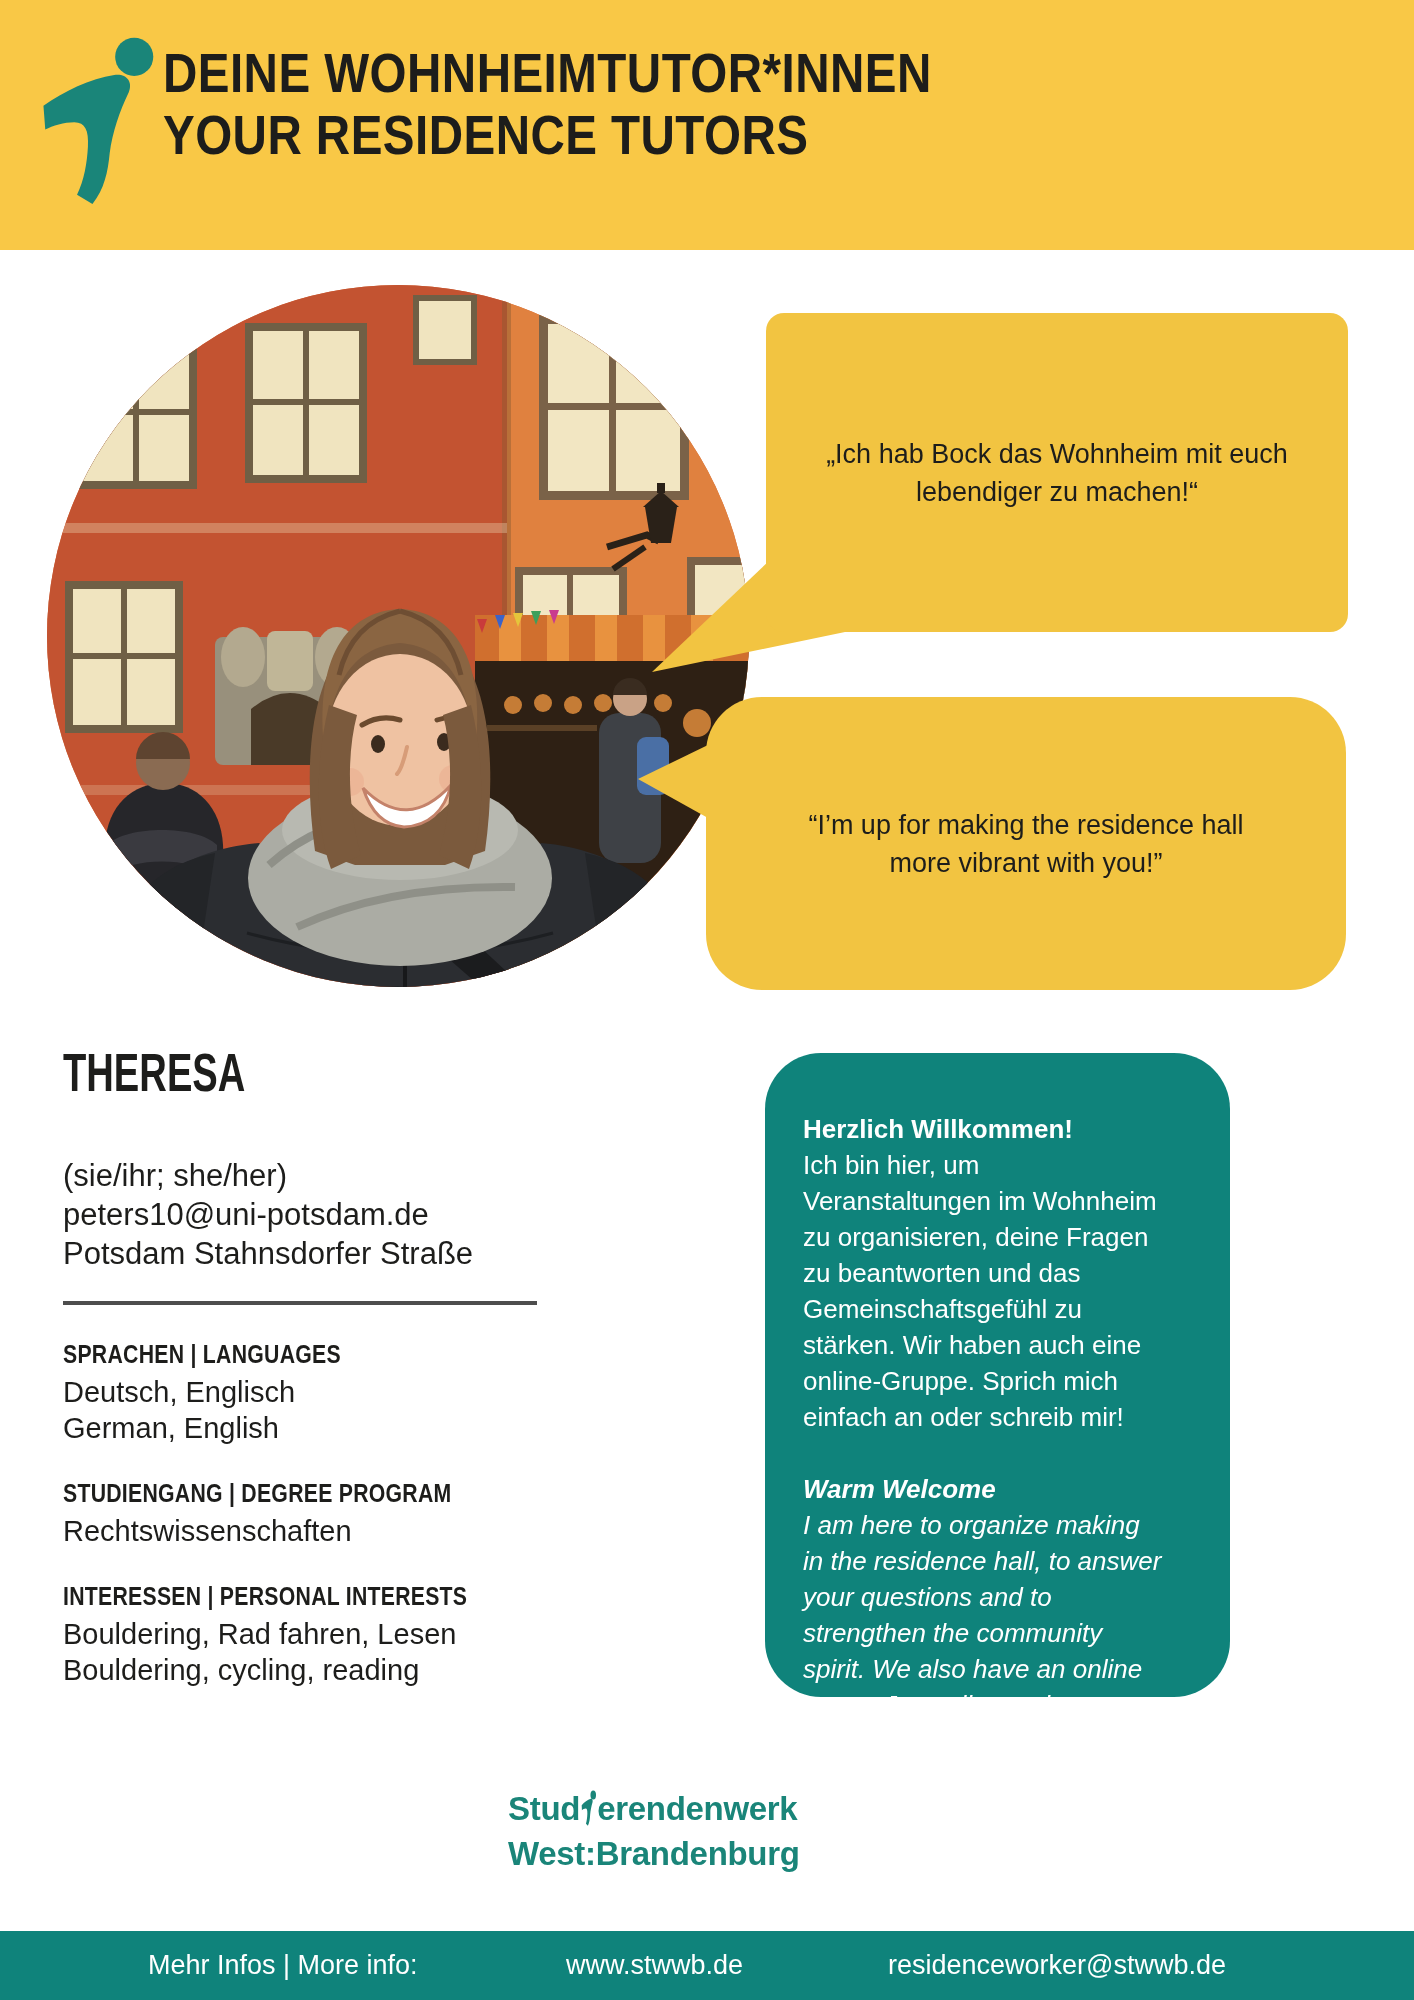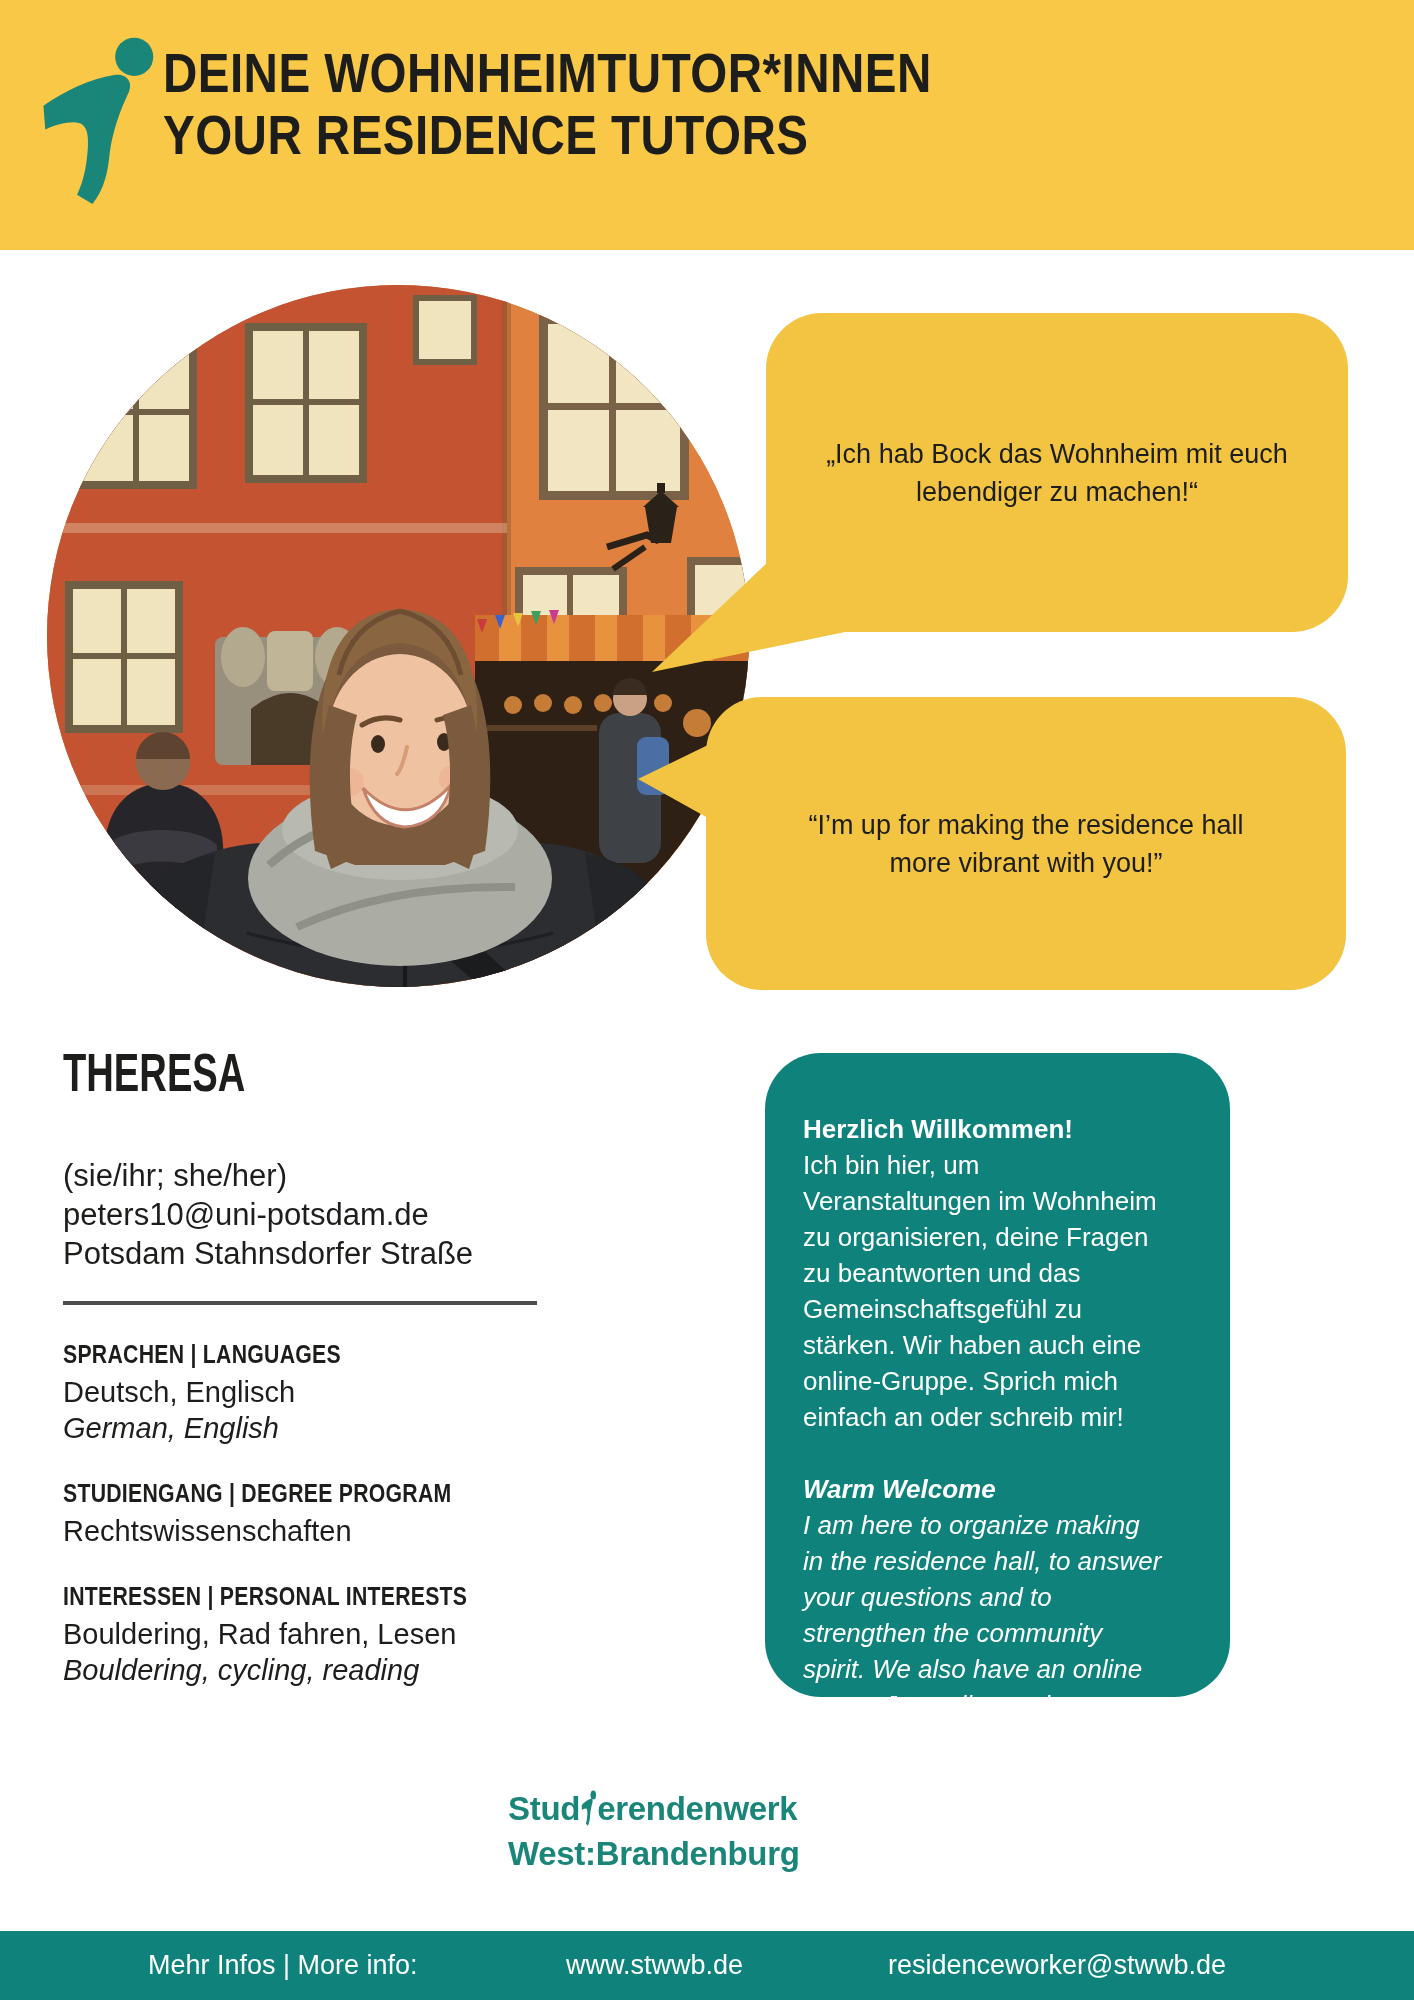--- a/index.html
+++ b/index.html
@@ -16,7 +16,7 @@
   .tail{position:absolute;z-index:2;}
   .bubble{position:absolute;z-index:3;background:#F2C441;border-radius:56px;display:flex;
           flex-direction:column;align-items:center;justify-content:center;text-align:center;}
-  .bubble1{left:766px;top:313px;width:582px;height:319px;font-size:27px;line-height:38px;}
+  .bubble1{left:766px;top:313px;width:582px;height:319px;font-size:27px;line-height:38px;border-radius:18px;}
   .bubble2{left:706px;top:697px;width:640px;height:293px;font-size:27px;line-height:38px;}
   .bubble span{display:block;}
   

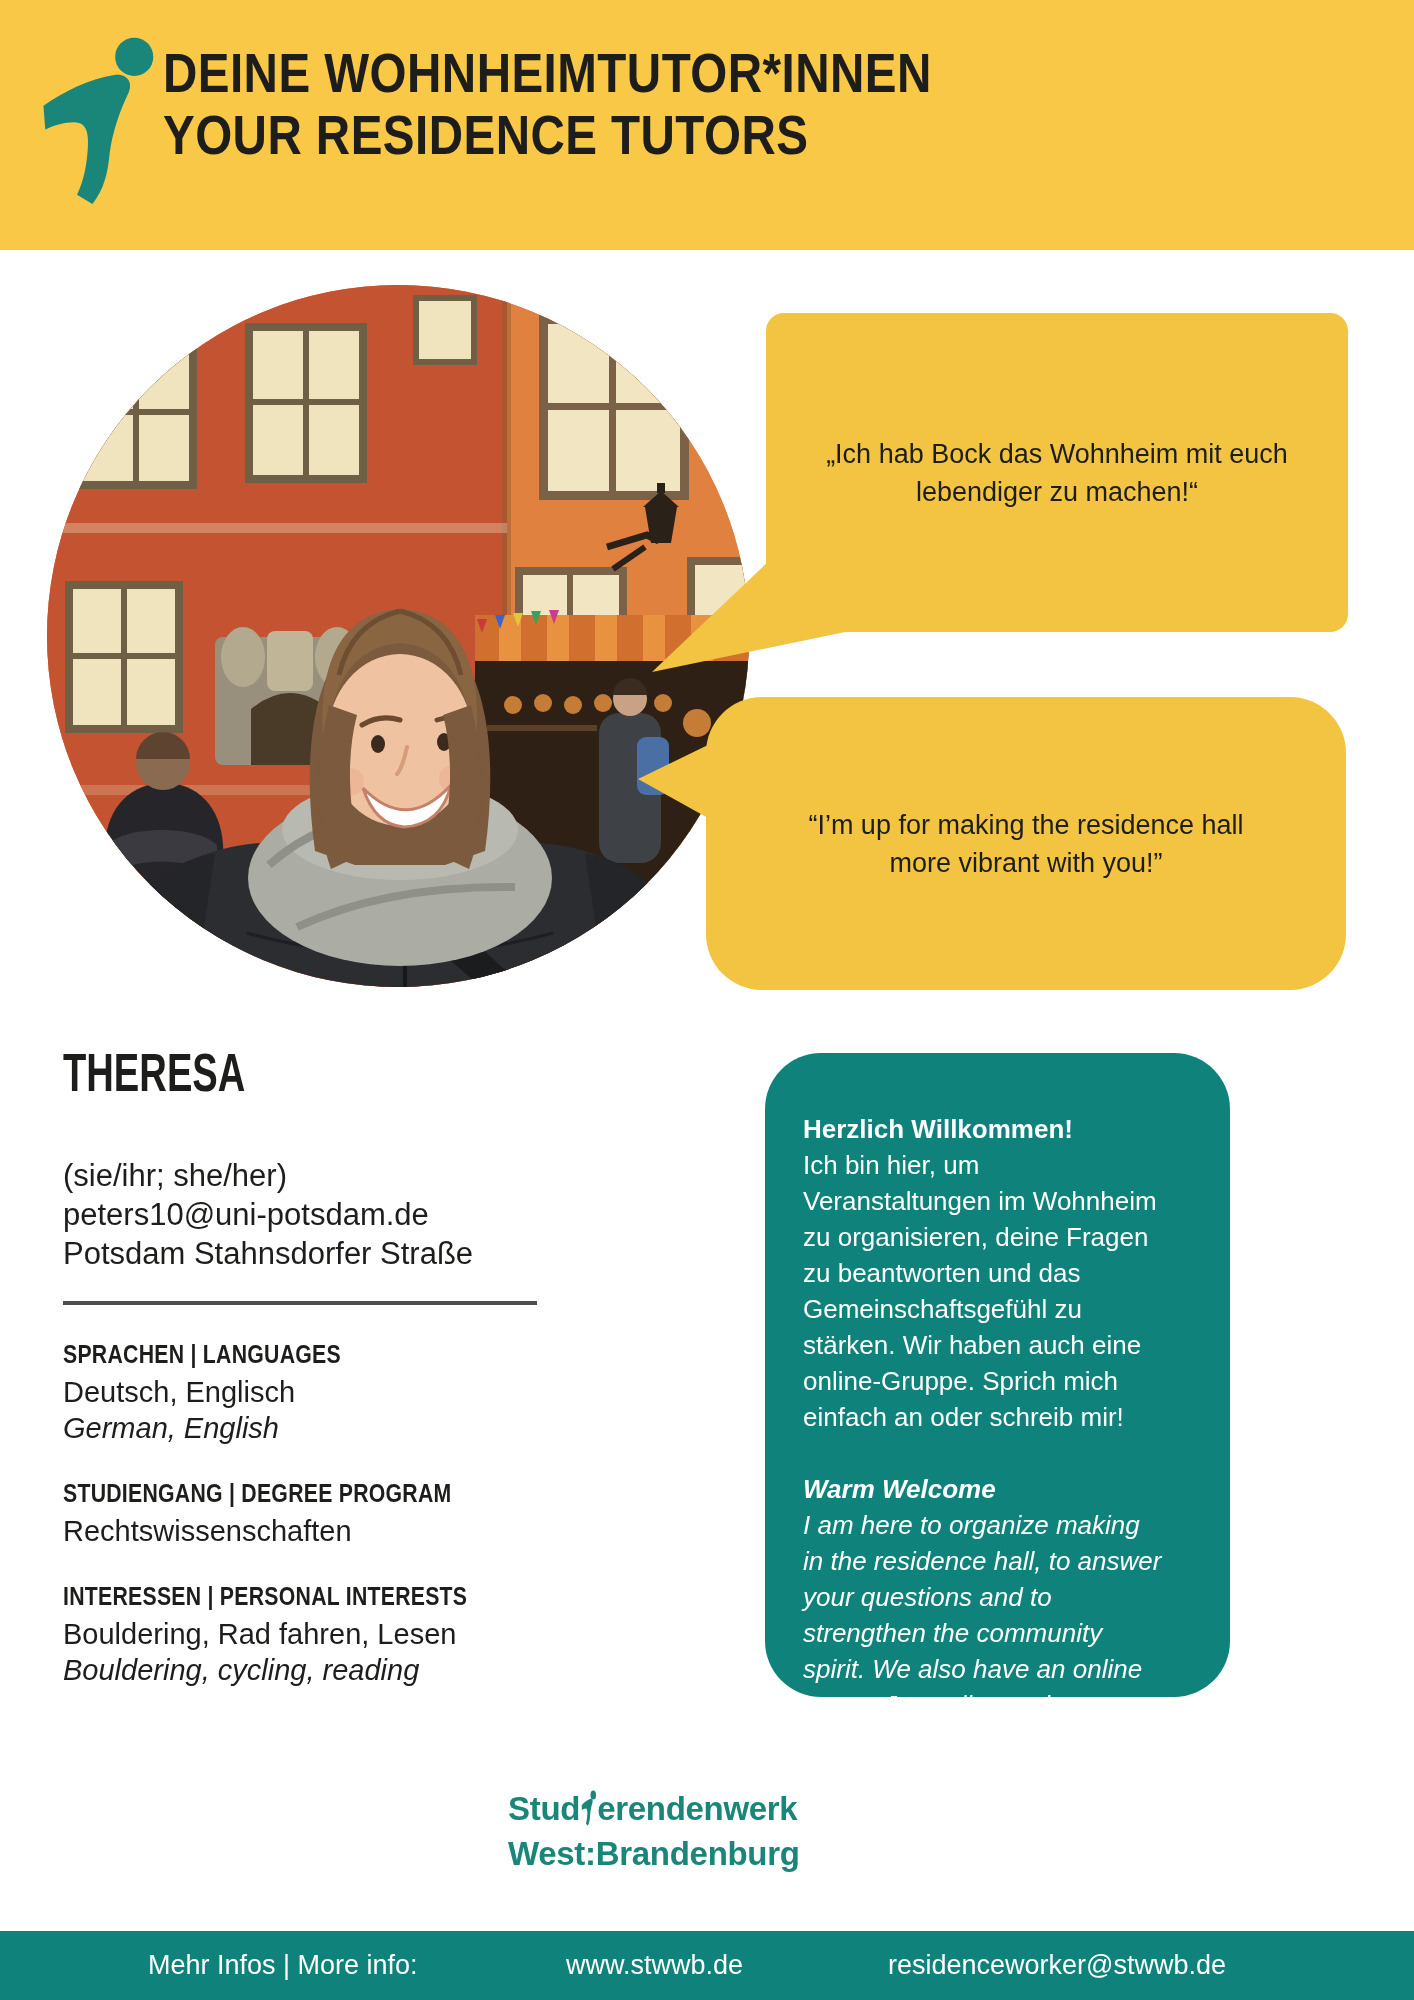--- a/index.html
+++ b/index.html
@@ -28,7 +28,7 @@
   .section{margin-bottom:27px;}
   .sec-head{font-weight:800;font-size:25px;line-height:40px;transform:scaleX(.85);
             transform-origin:left center;white-space:nowrap;letter-spacing:.3px;}
-  .italic{font-style:italic;}
+  .italic{}
   
   .welcome{position:absolute;left:765px;top:1053px;width:465px;height:644px;background:#0F837B;
            border-radius:56px;color:#ffffff;box-sizing:border-box;padding:58px 63px 0 38px;

